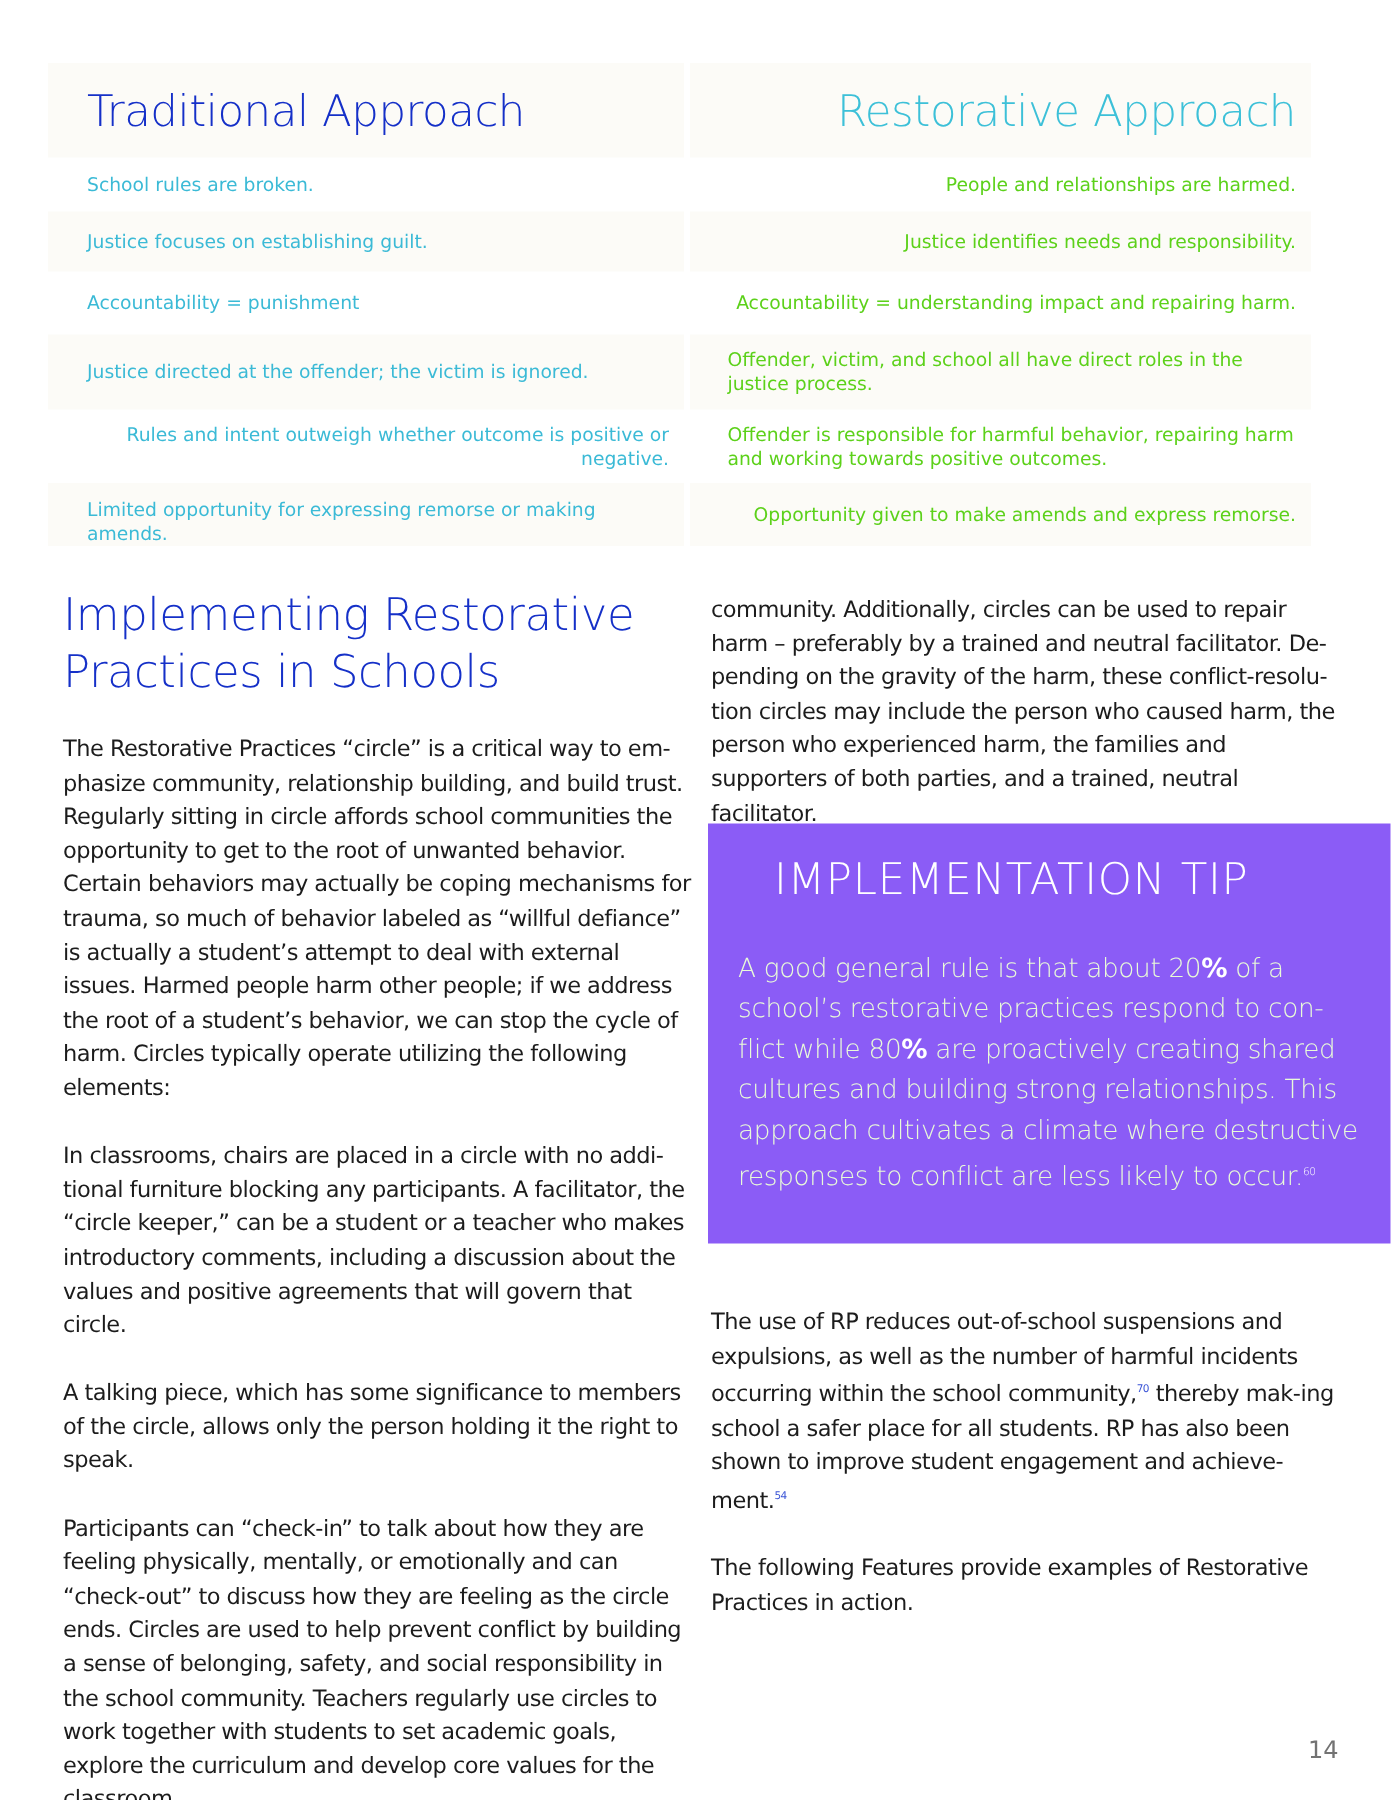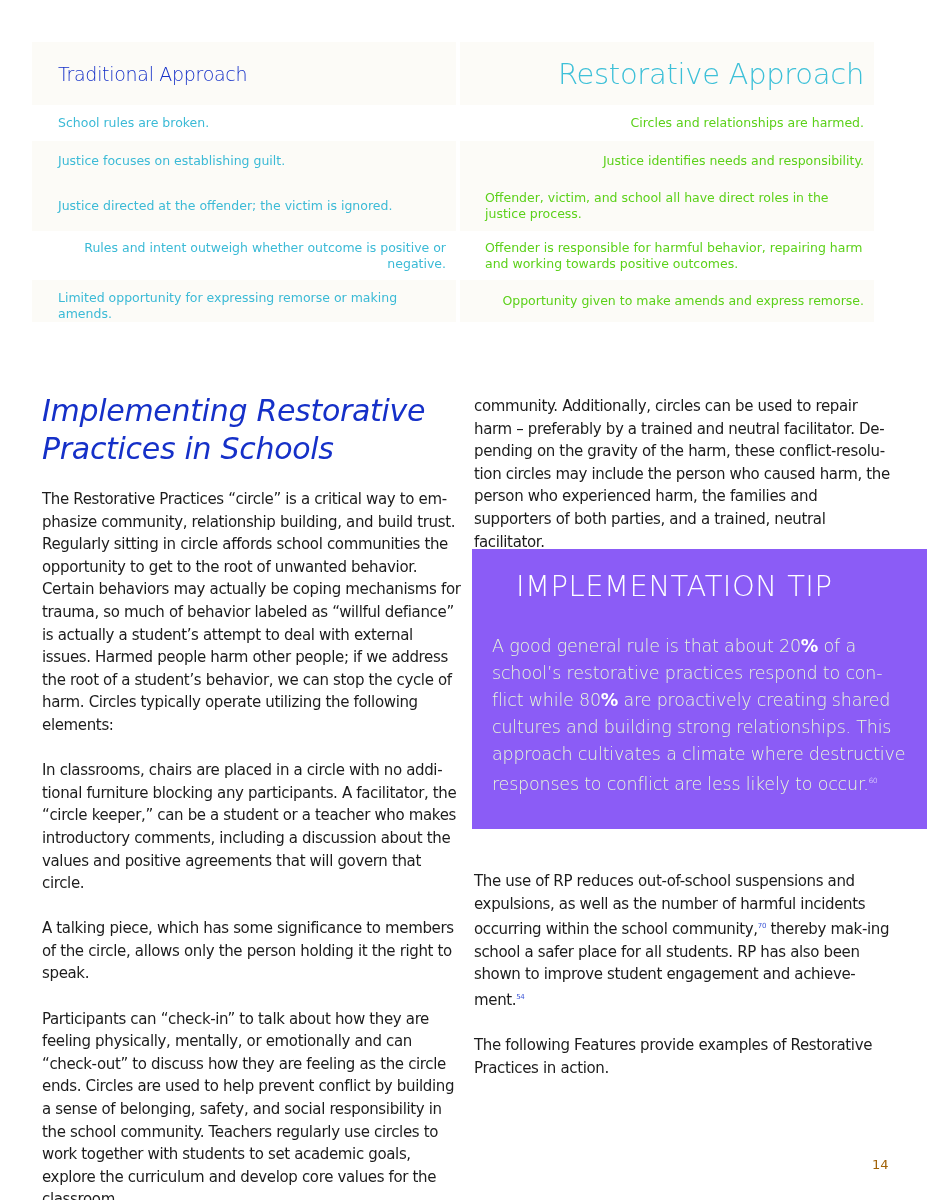--- a/index.html
+++ b/index.html
@@ -13,7 +13,7 @@
   .ccell.right { width: 414px; padding-left: 25px; justify-content: flex-end; }
   .crow.shade .ccell { background: #fcfbf7; }
   .crow.head .ccell { height: 63px; }
-  .head-left { color: #1530c8; font-size: 19px; font-weight: 300; letter-spacing: -0.3px; }
+  .head-left { color: #1530c8; font-size: 29px; font-weight: 300; letter-spacing: -0.3px; }
   .head-right { color: #3dc0d8; font-size: 29px; font-weight: 300; letter-spacing: -0.3px; }
   .tl { color: #3bbad6; font-size: 12.5px; line-height: 16px; }
   .tr { color: #5cd11a; font-size: 12.5px; line-height: 16px; }

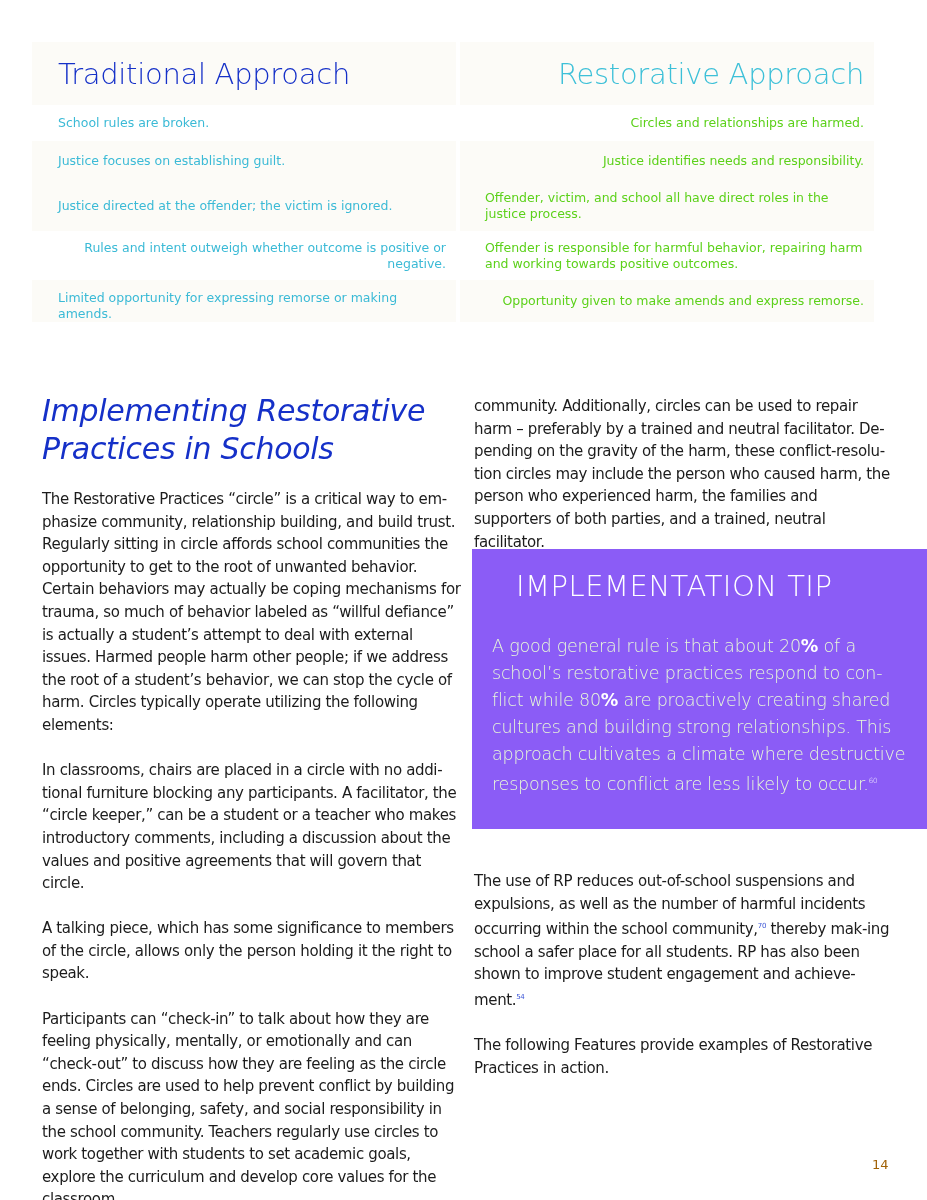--- a/index.html
+++ b/index.html
@@ -57,7 +57,7 @@
           <span class="tl">School rules are broken.</span>
         </div>
         <div class="ccell right" style="height: 36px;">
-          <span class="tr">Circles and relationships are harmed.</span>
+          <span class="tr">People and relationships are harmed.</span>
         </div>
       </div>
       <div class="crow shade">

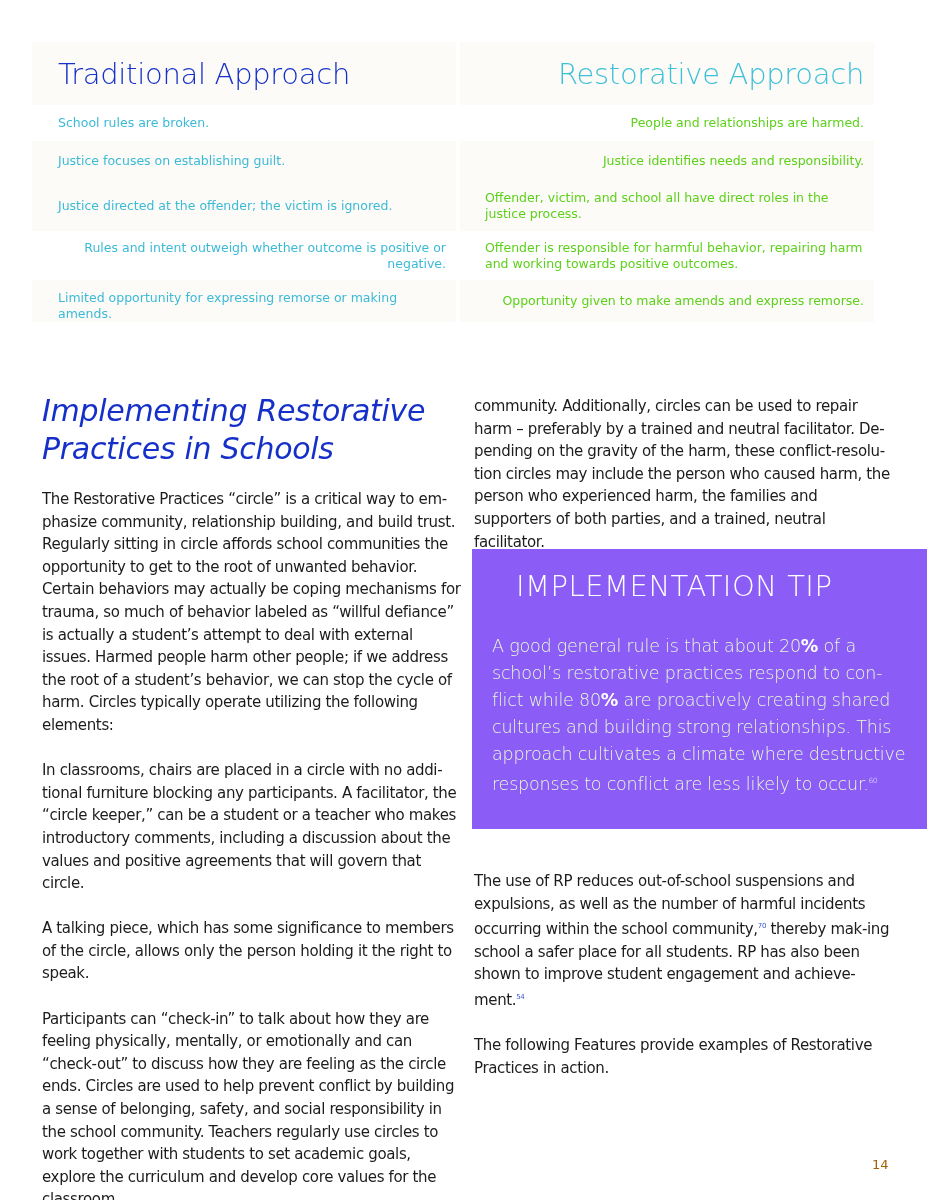--- a/index.html
+++ b/index.html
@@ -68,6 +68,14 @@
           <span class="tr">Justice identifies needs and responsibility.</span>
         </div>
       </div>
+      <div class="crow">
+        <div class="ccell left" style="height: 42px;">
+          <span class="tl">Accountability = punishment</span>
+        </div>
+        <div class="ccell right" style="height: 42px;">
+          <span class="tr">Accountability = understanding impact and repairing harm.</span>
+        </div>
+      </div>
       <div class="crow shade">
         <div class="ccell left" style="height: 50px;">
           <span class="tl">Justice directed at the offender; the victim is ignored.</span>

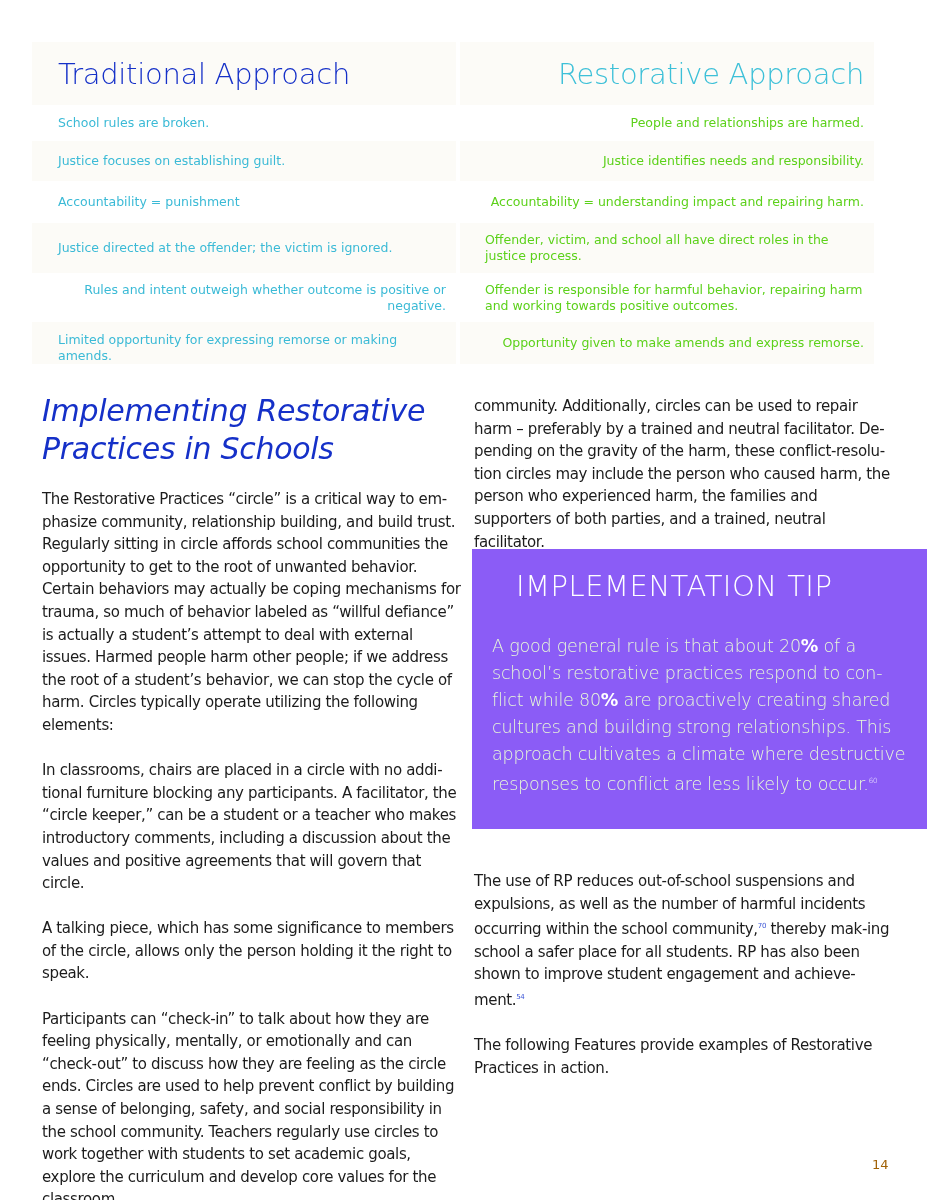--- a/index.html
+++ b/index.html
@@ -19,7 +19,7 @@
   .tr { color: #5cd11a; font-size: 12.5px; line-height: 16px; }
 
   .h2 { position: absolute; left: 42px; top: 392px; width: 420px; color: #1530c8;
-        font-size: 30px; line-height: 38px; font-weight: 300; letter-spacing: -0.3px; font-style: italic; }
+        font-size: 30px; line-height: 38px; font-weight: 300; letter-spacing: -0.3px; }
 
   .body-text { font-size: 15px; line-height: 22.6px; color: #1c1c1c; letter-spacing: -0.35px; }
   .col-left { position: absolute; left: 42px; top: 488px; width: 420px; }

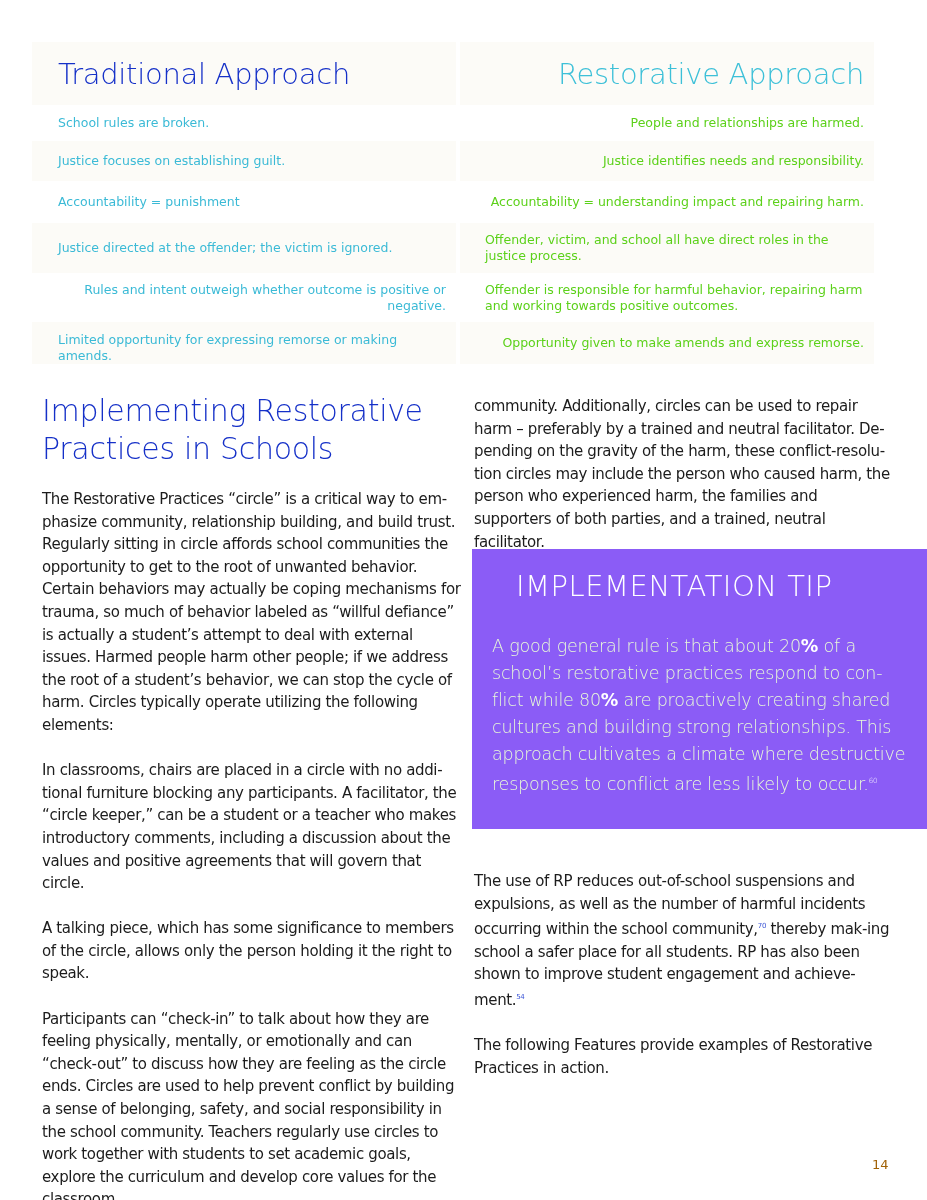--- a/index.html
+++ b/index.html
@@ -37,7 +37,7 @@
   .tip-body b { color: #ffffff; font-weight: bold; }
   .tip-body sup { font-size: 7px; vertical-align: 7px; color: #ffffff; }
 
-  .page-num { position: absolute; left: 872px; top: 1157px; color: #a16207; font-size: 13px; }
+  .page-num { position: absolute; left: 872px; top: 1157px; color: #737373; font-size: 16px; }
 </style>
 </head>
 <body>

